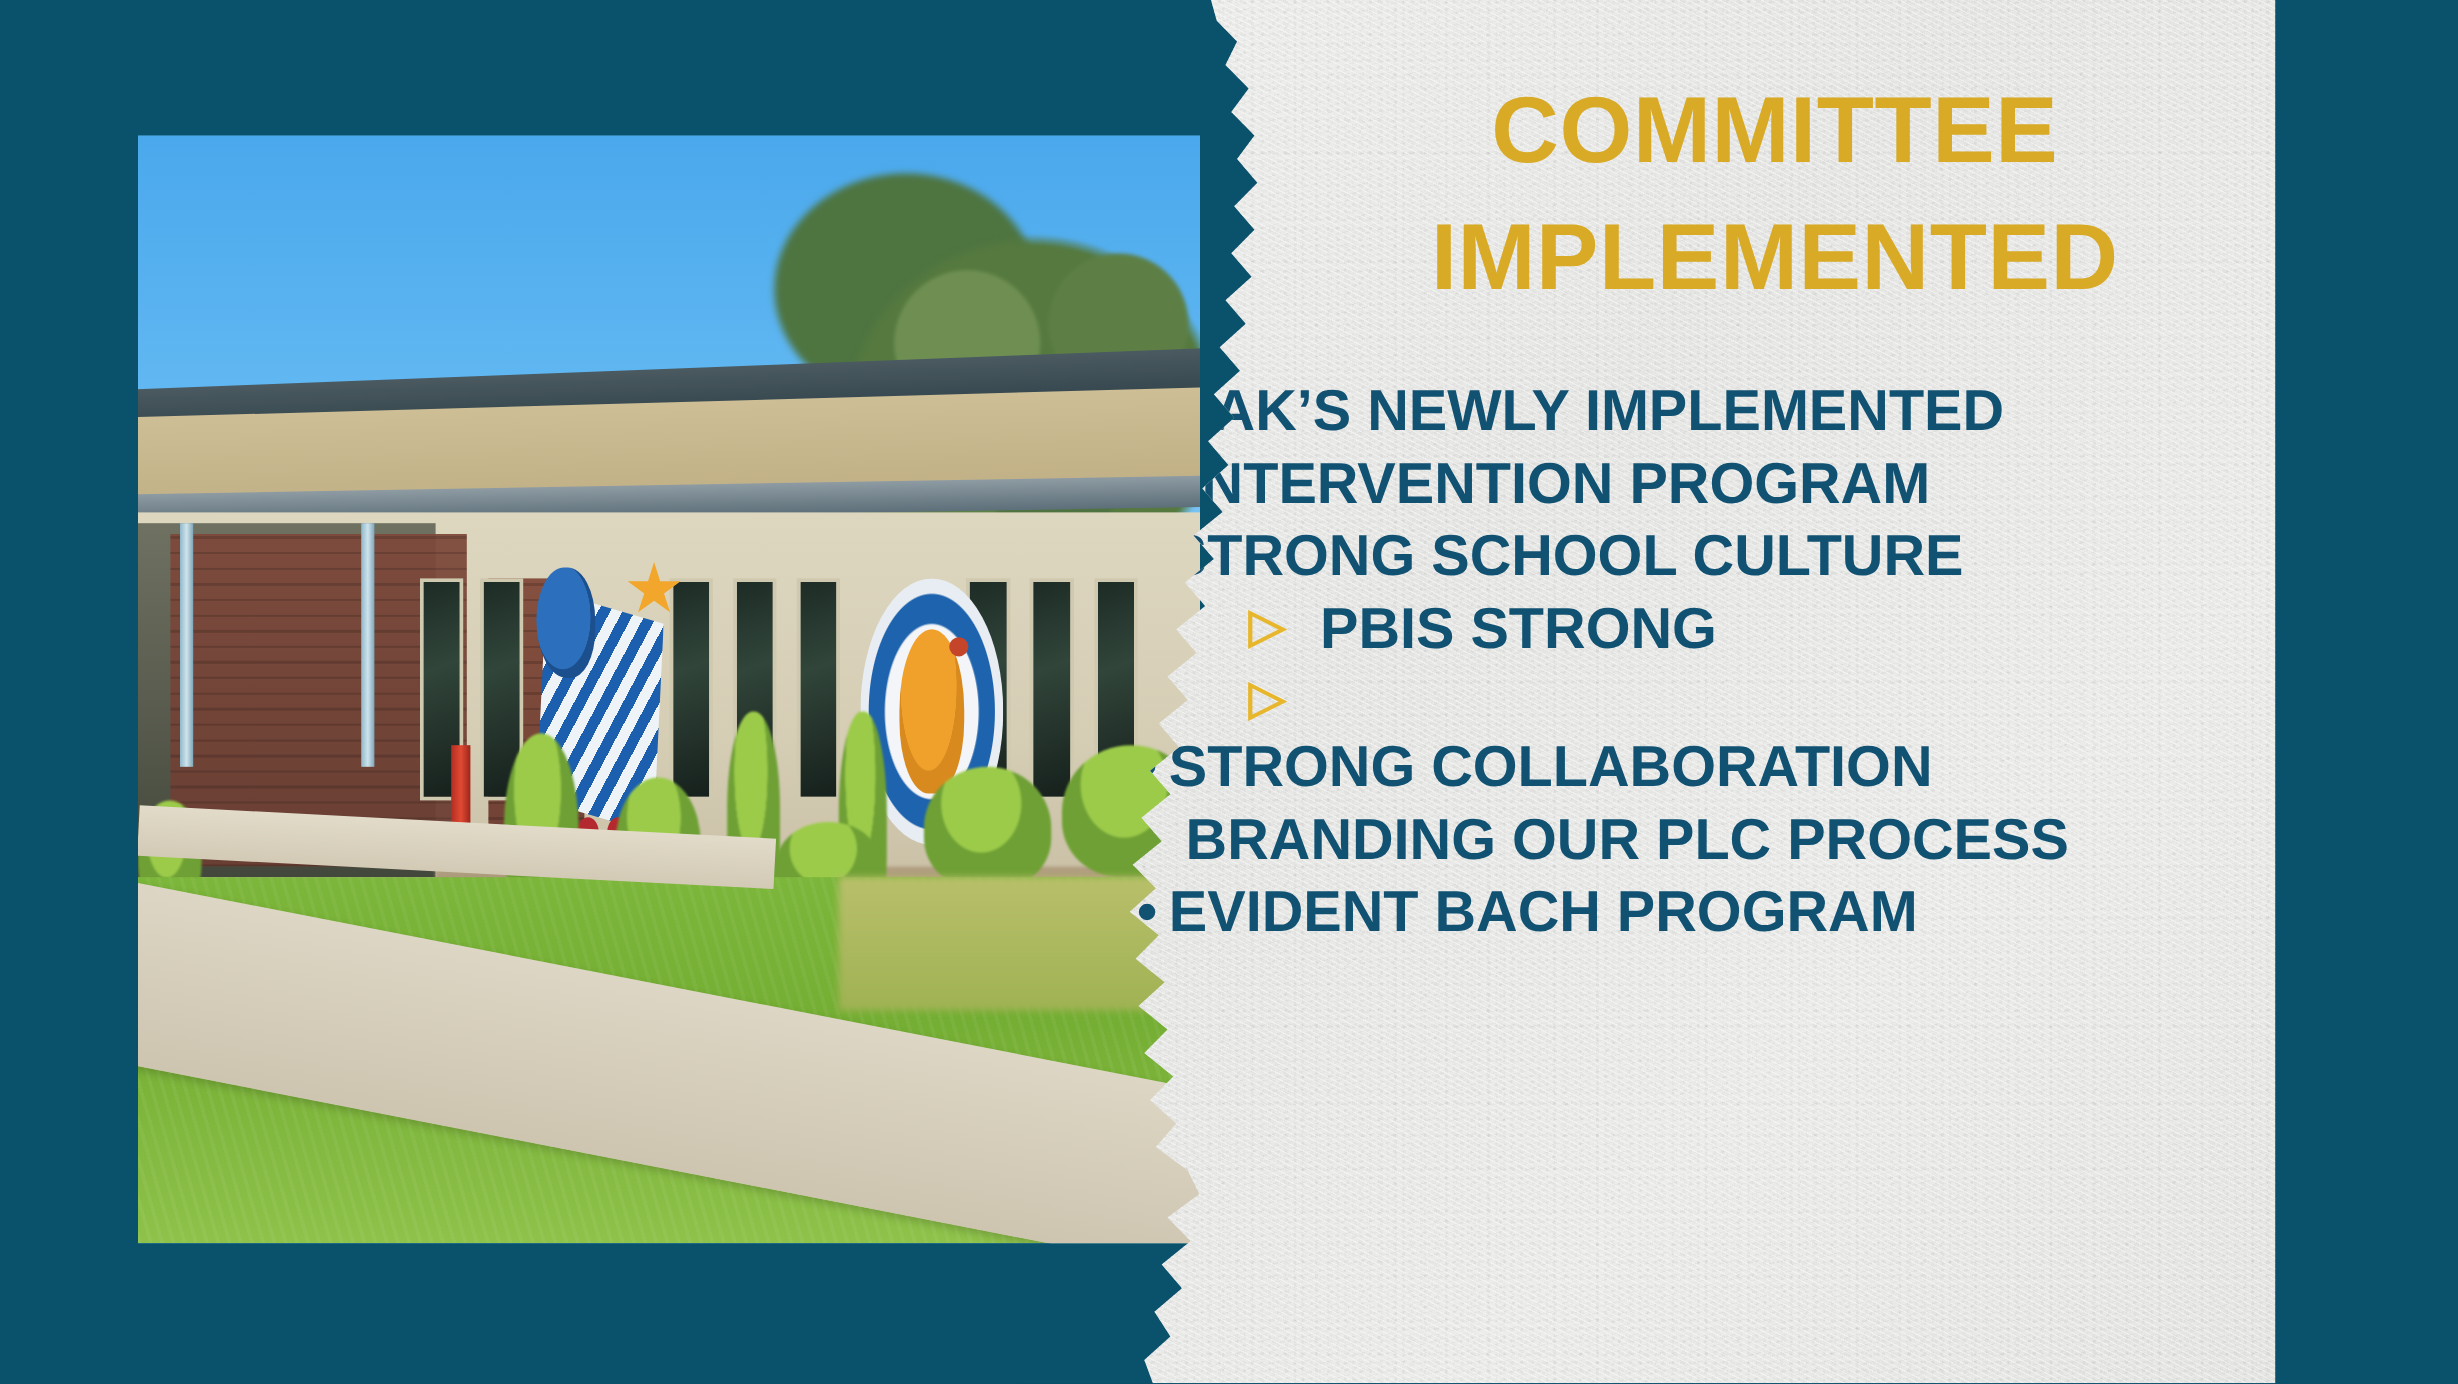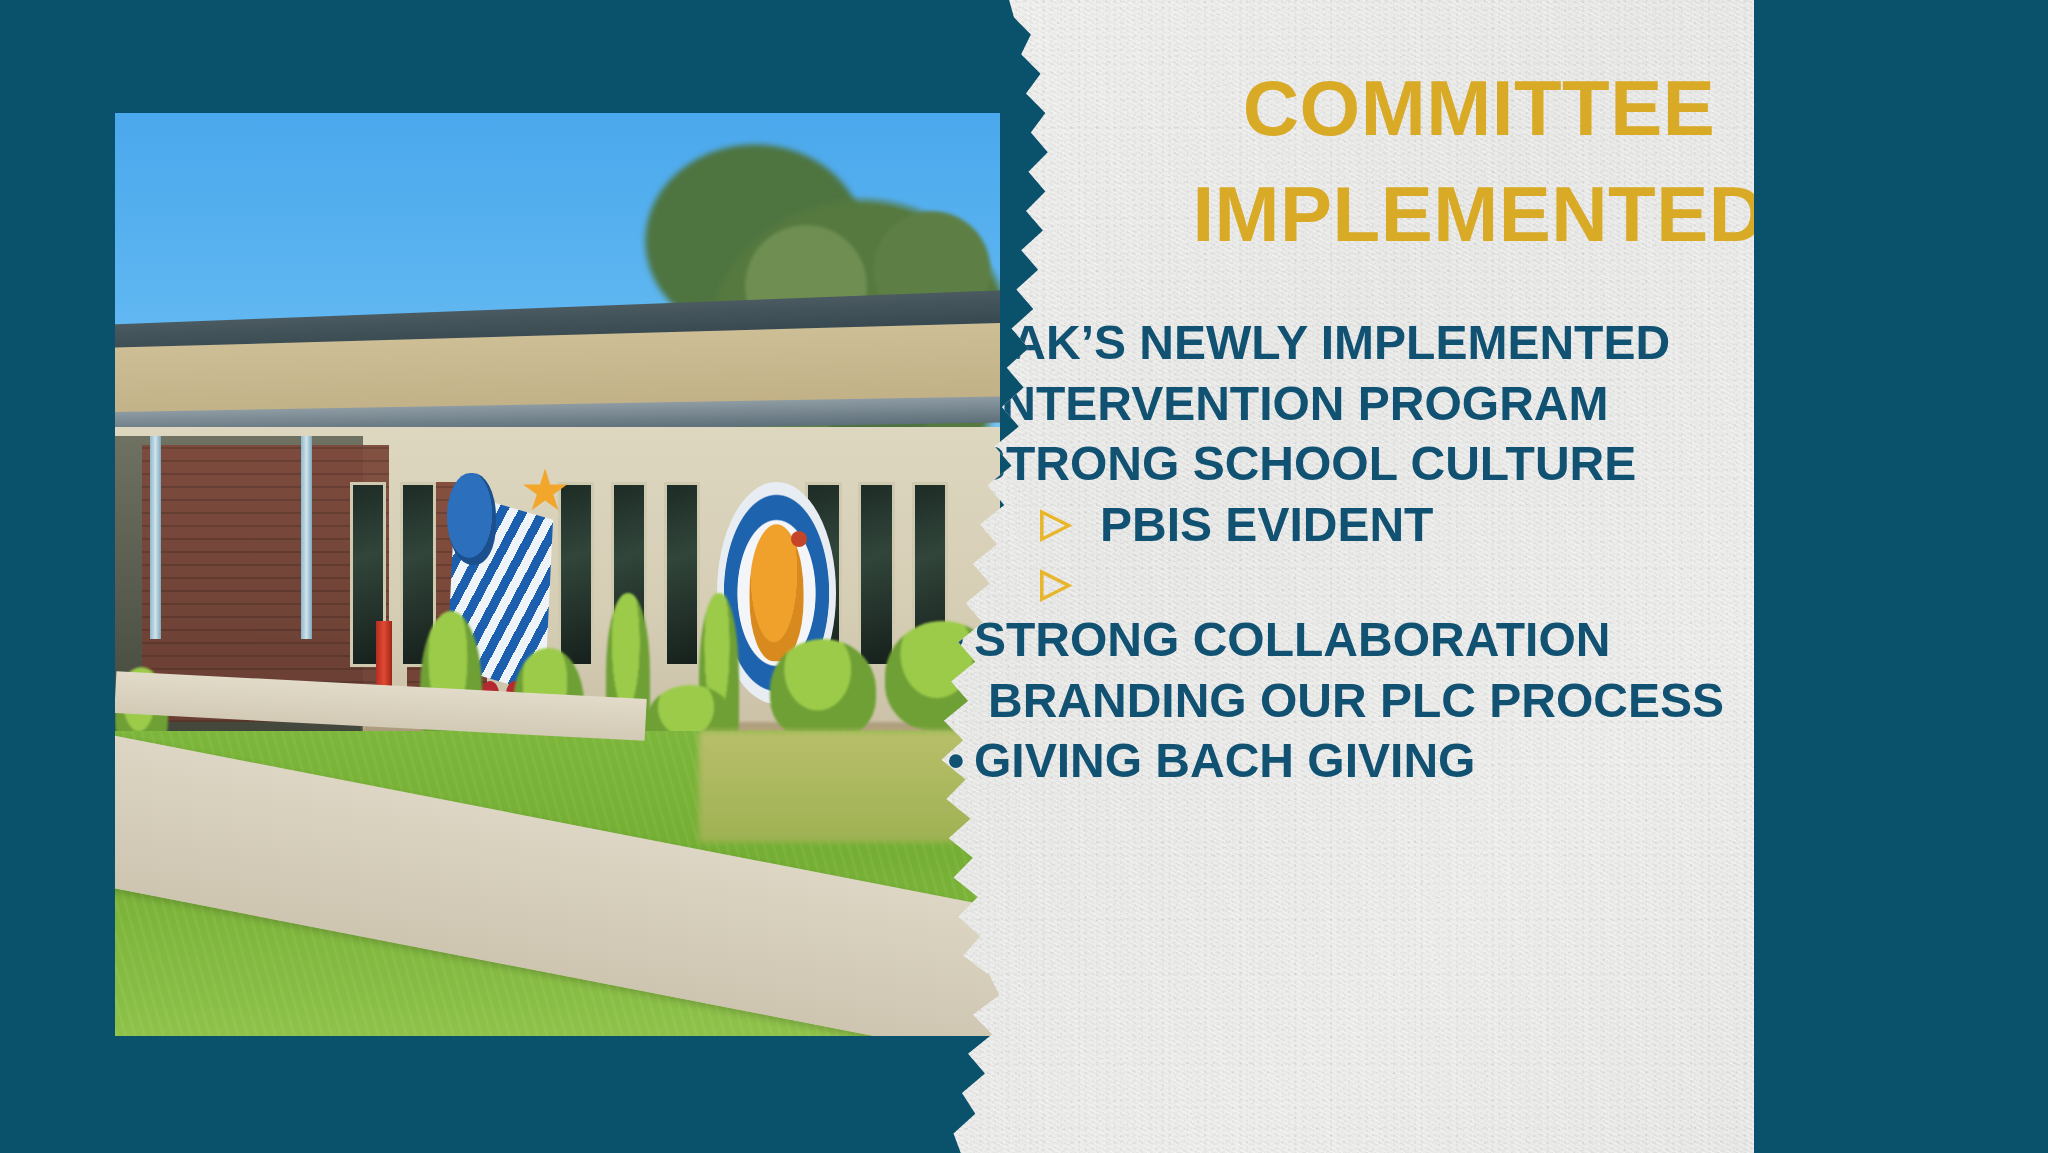--- a/index.html
+++ b/index.html
@@ -13,7 +13,7 @@
 
   .slide {
     position:relative;
-    width:1754px; height:1153px;
+    width:1896px; height:1153px;
     background:#0a516b;
     overflow:hidden;
   }

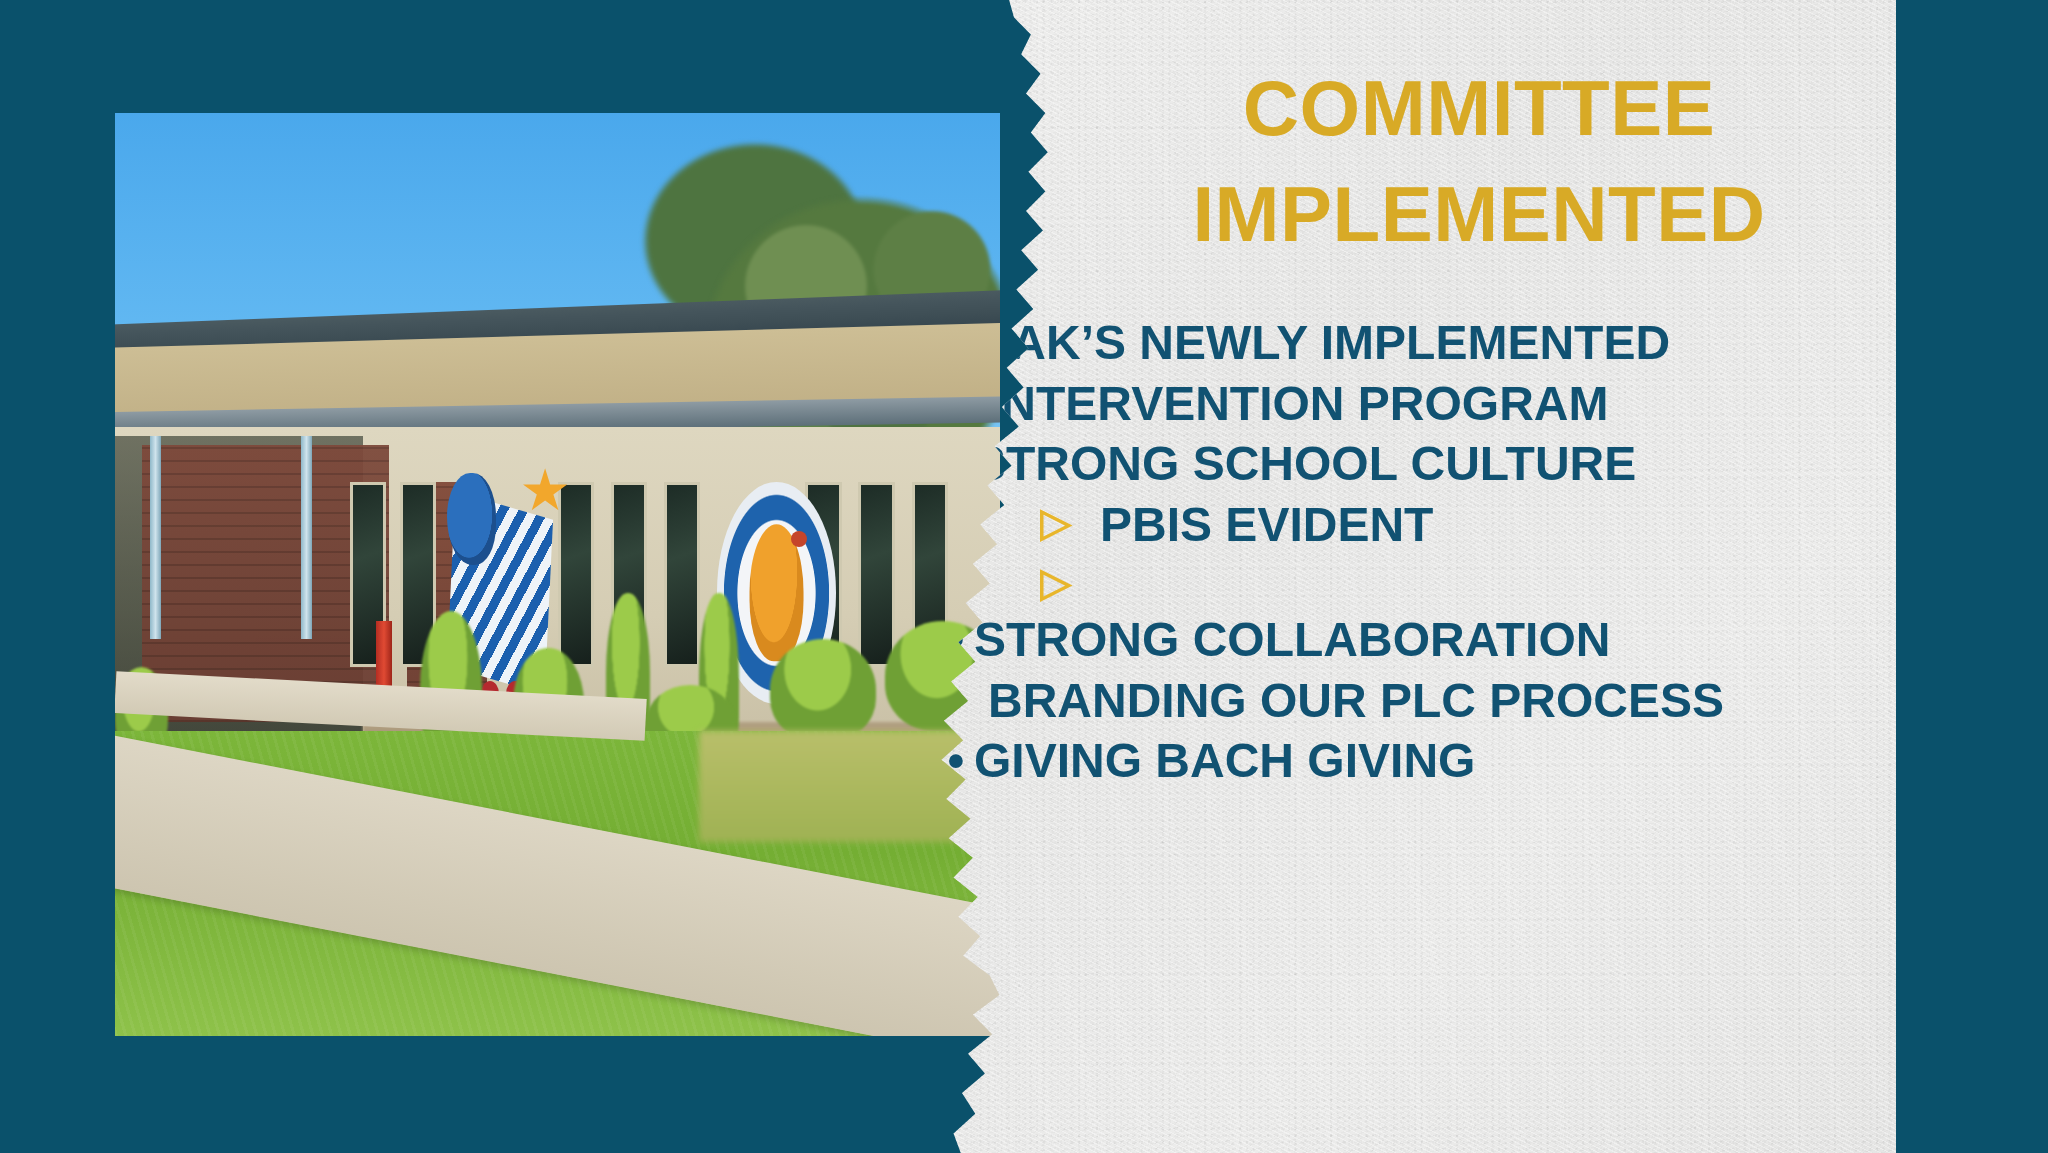--- a/index.html
+++ b/index.html
@@ -433,7 +433,7 @@
         <div class="bullet-row lvl2">
           <span class="marker-tri">▷</span>
           <span class="b-text b-sub">
-            <span>PBIS EVIDENT</span>
+            <span>PBIS STRONG</span>
           </span>
         </div>
 

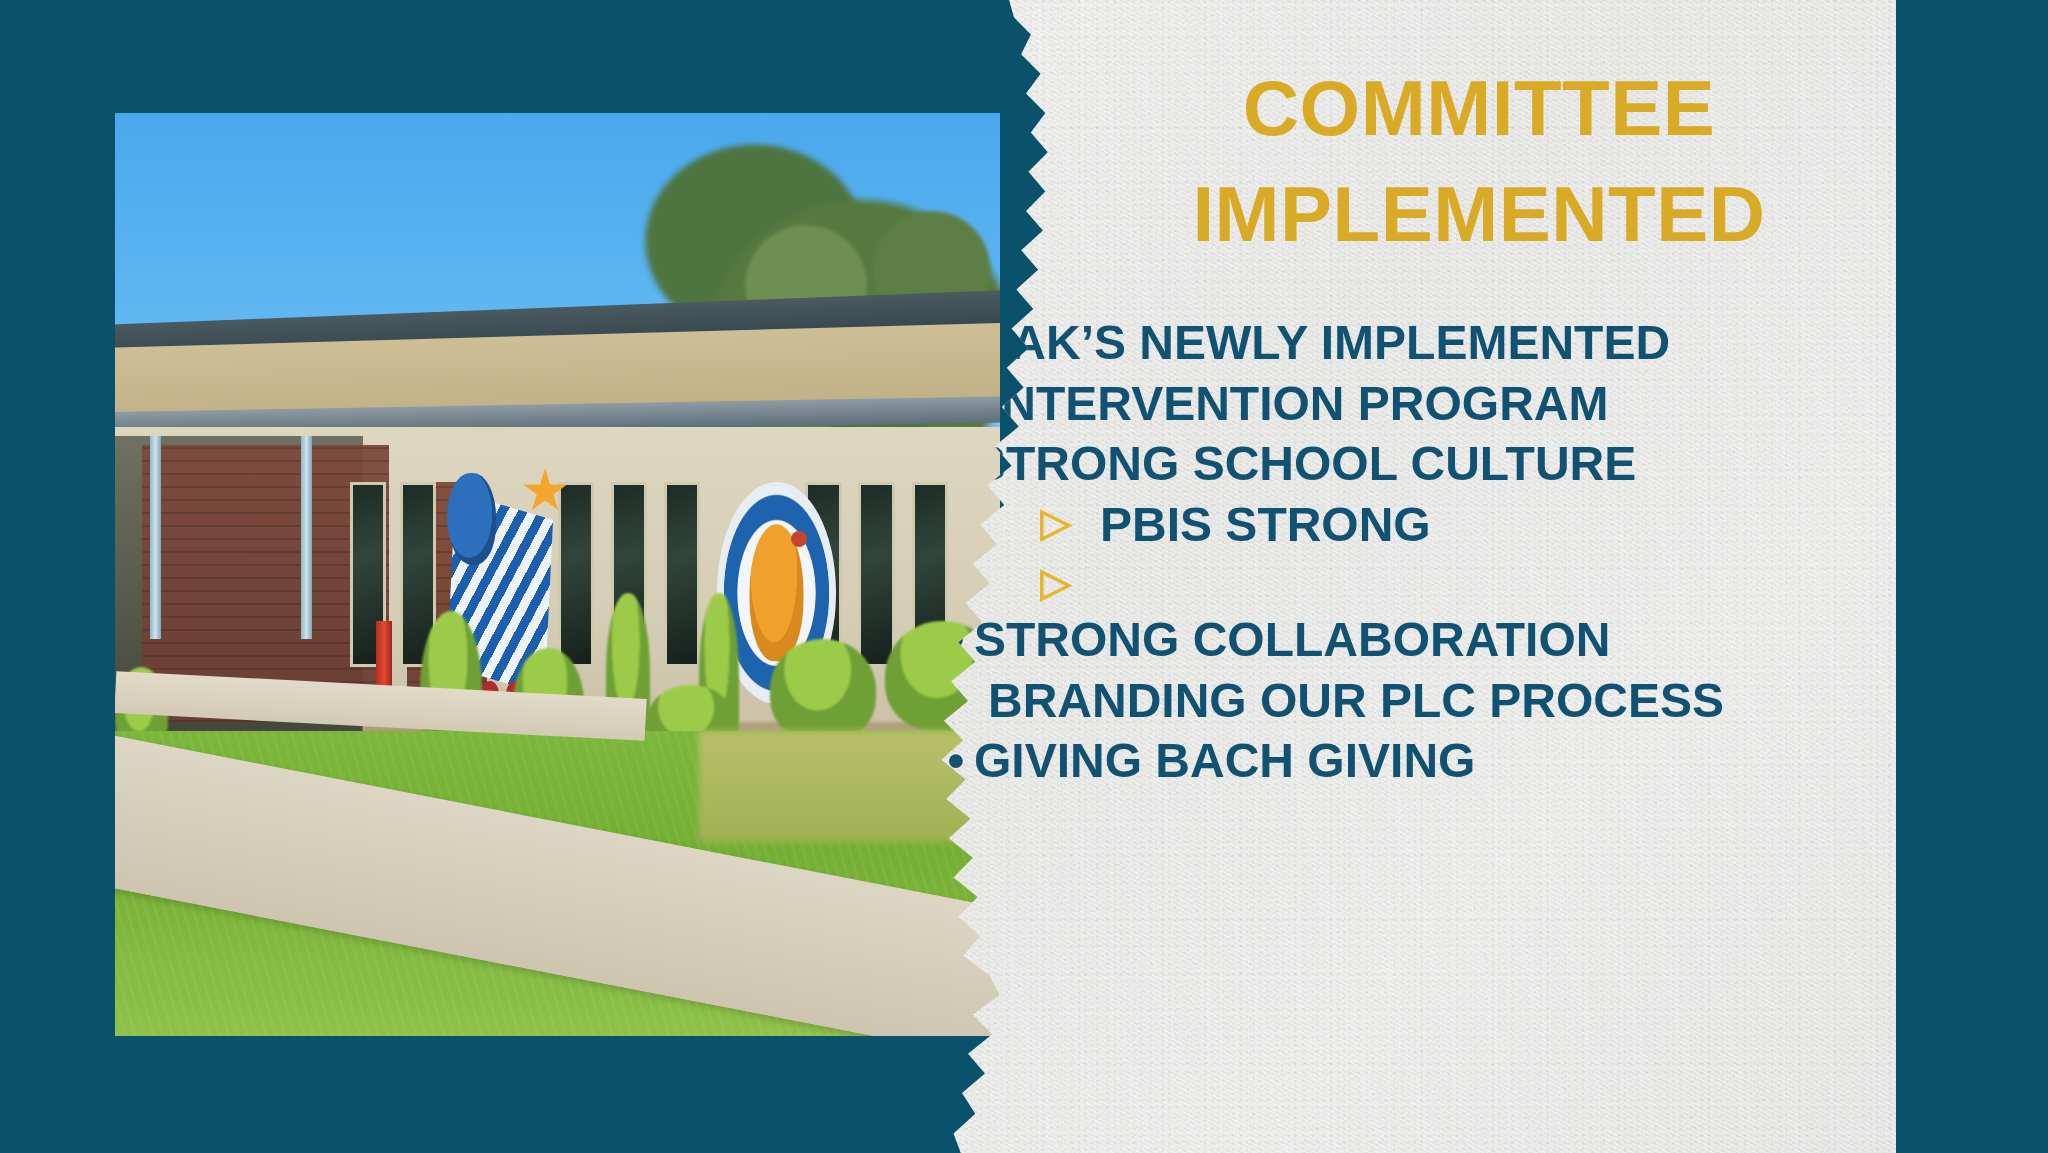--- a/index.html
+++ b/index.html
@@ -452,7 +452,7 @@
         <div class="bullet-row lvl1">
           <span class="marker-dot">•</span>
           <span class="b-text">
-            <span>GIVING BACH GIVING</span>
+            <span>EVIDENT BACH PROGRAM</span>
           </span>
         </div>
 

